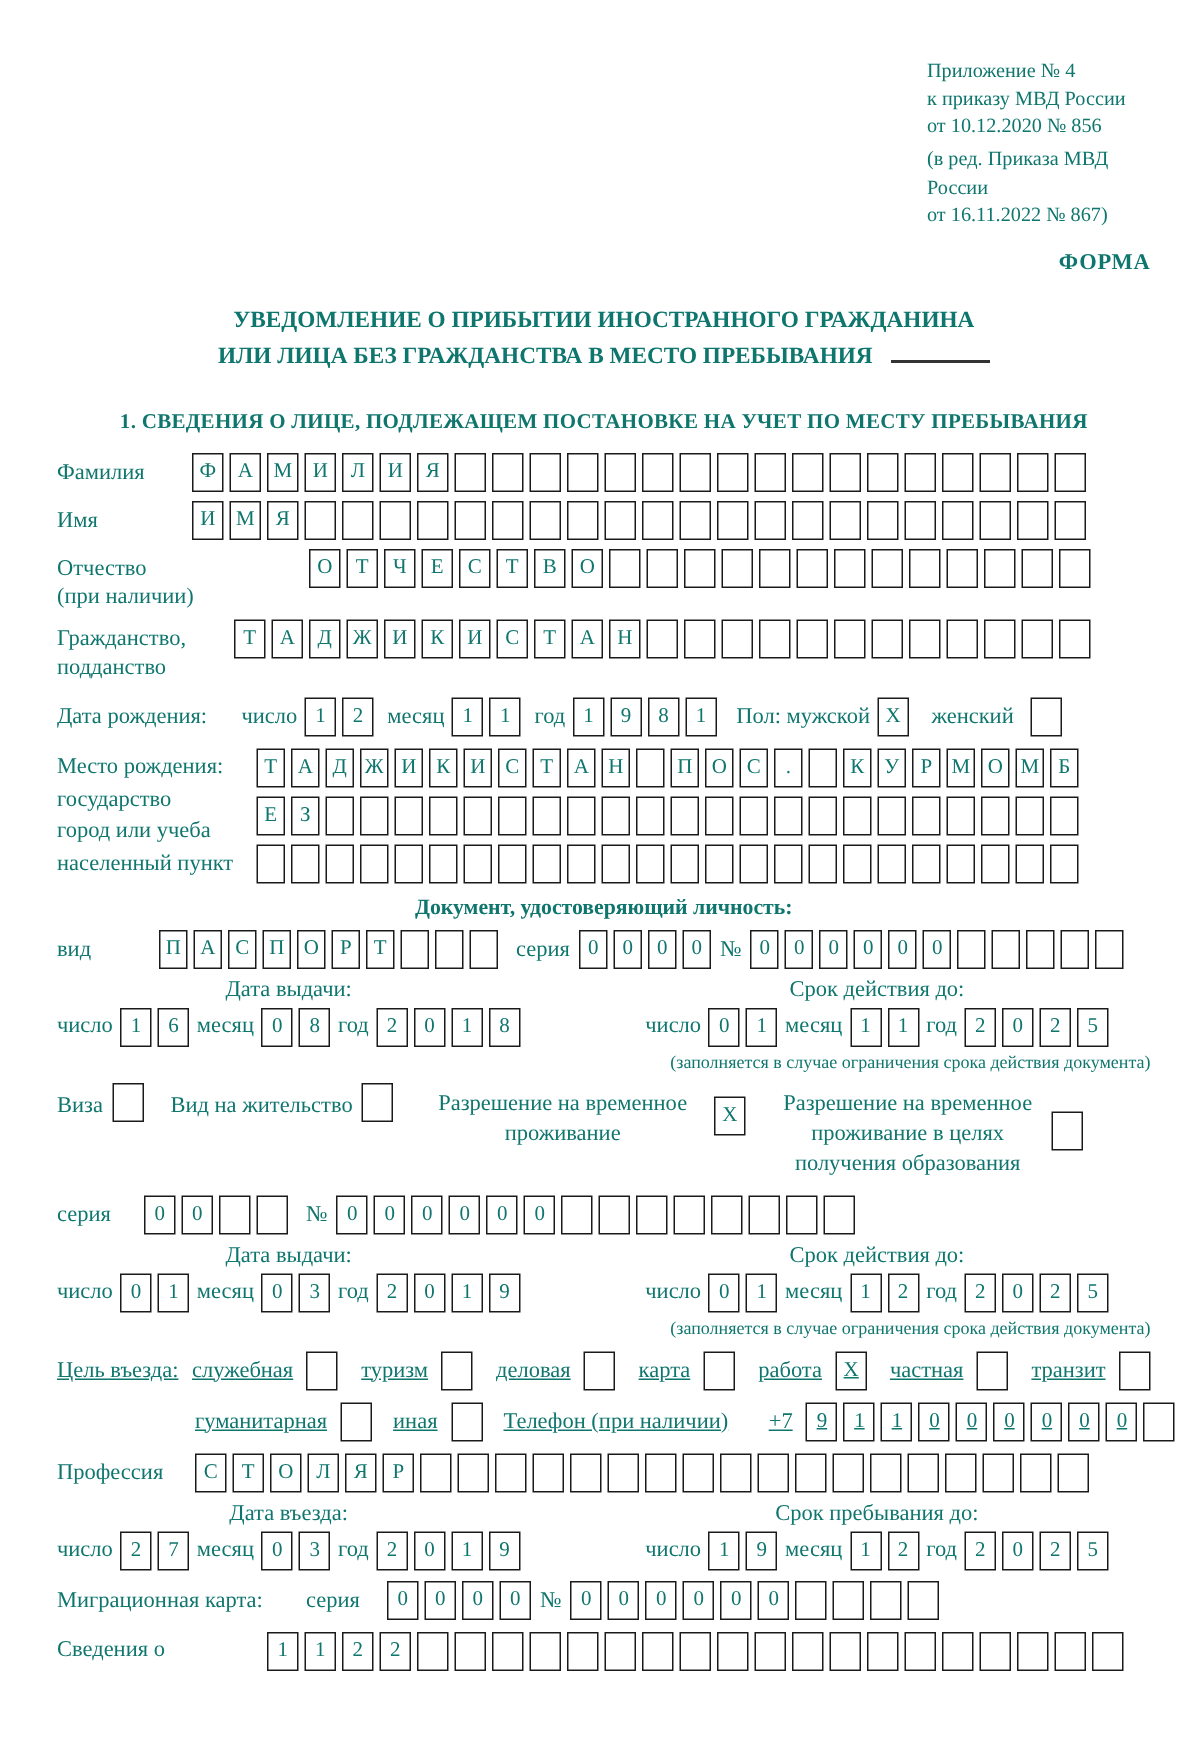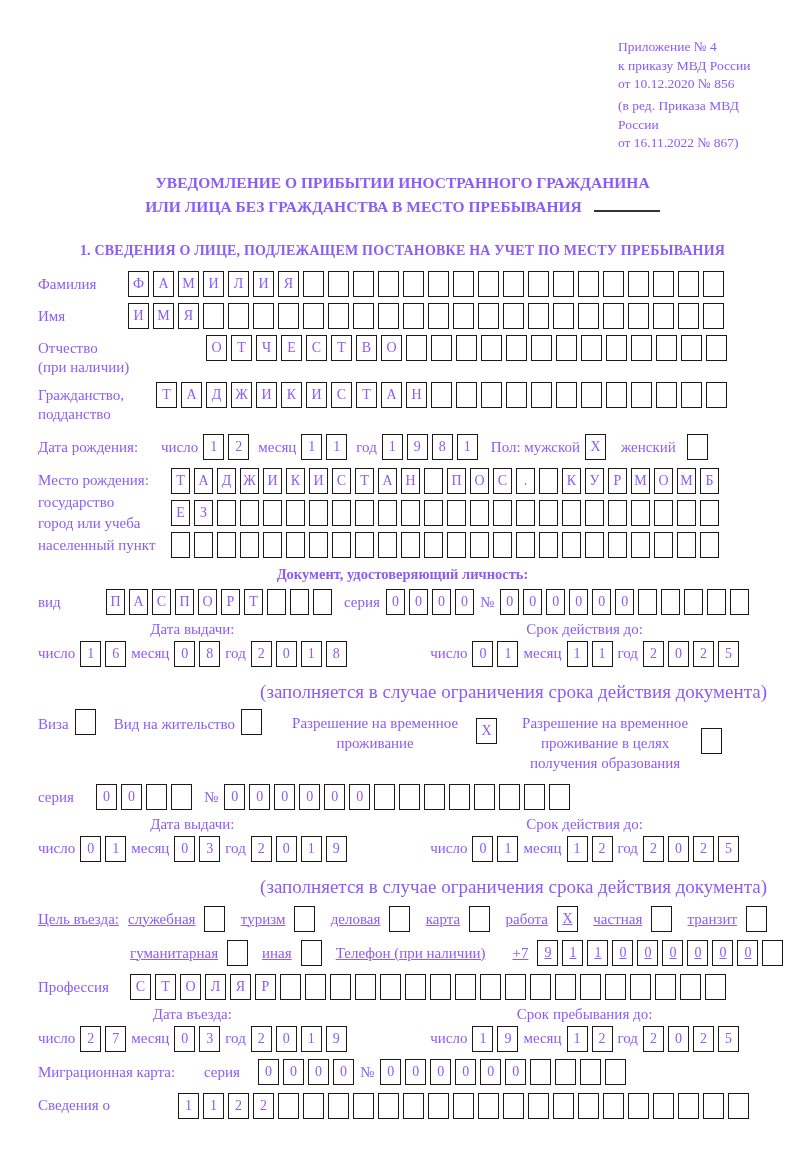--- a/index.html
+++ b/index.html
@@ -6,7 +6,7 @@
   .page{
     position:relative; width:800px; height:1163px; box-sizing:border-box;
     padding:38px 33px 0 38px; overflow:hidden;
-    background:#fff; color:#8b5cf6;
+    background:#fff; color:#0f766e;
     font-family:"Liberation Serif","DejaVu Serif",serif; font-size:15px;
   }
   

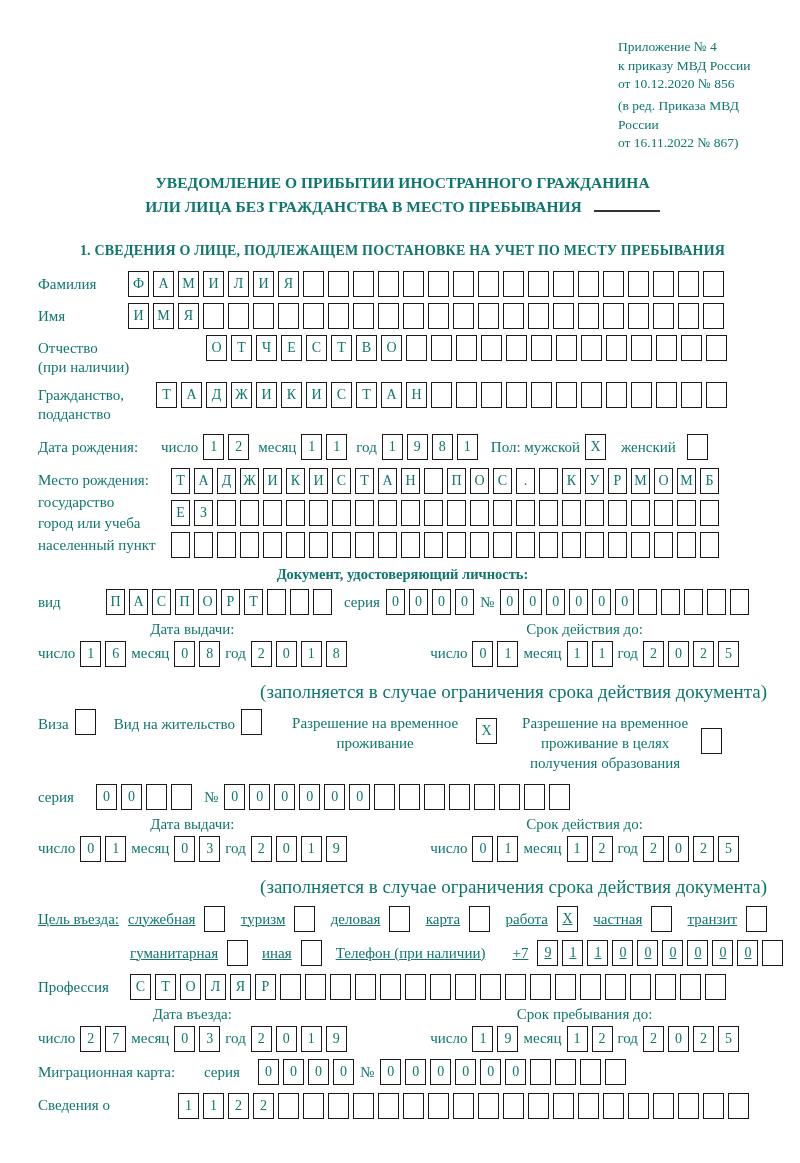--- a/index.html
+++ b/index.html
@@ -65,6 +65,7 @@
     <div>от 16.11.2022 № 867)</div>
   </div>
 
+  <div class="forma">ФОРМА</div>
 
   <div class="title">
     <div>УВЕДОМЛЕНИЕ О ПРИБЫТИИ ИНОСТРАННОГО ГРАЖДАНИНА</div>

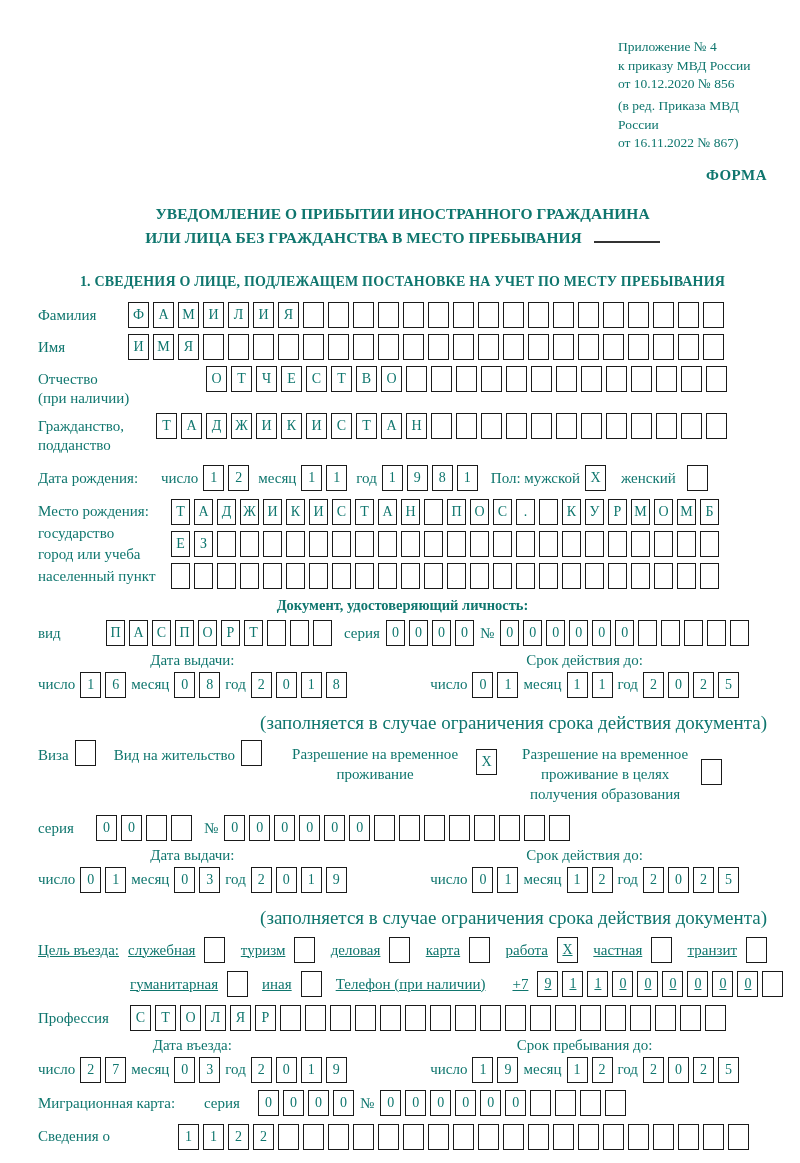--- a/index.html
+++ b/index.html
@@ -35,7 +35,7 @@
   .dhead{text-align:center; margin-bottom:3px;}
   .dline{display:flex; align-items:flex-start; column-gap:5px;}
   .dlbl{padding-top:4px; white-space:nowrap;}
-  .note{text-align:right; font-size:19px; margin-top:14px;}
+  .note{text-align:right; font-size:12px; margin-top:3px;}
   .intro{margin-top:8px; line-height:1.55;}
   
   .optrow{display:flex; align-items:flex-start; margin-top:6px; column-gap:18px;}

